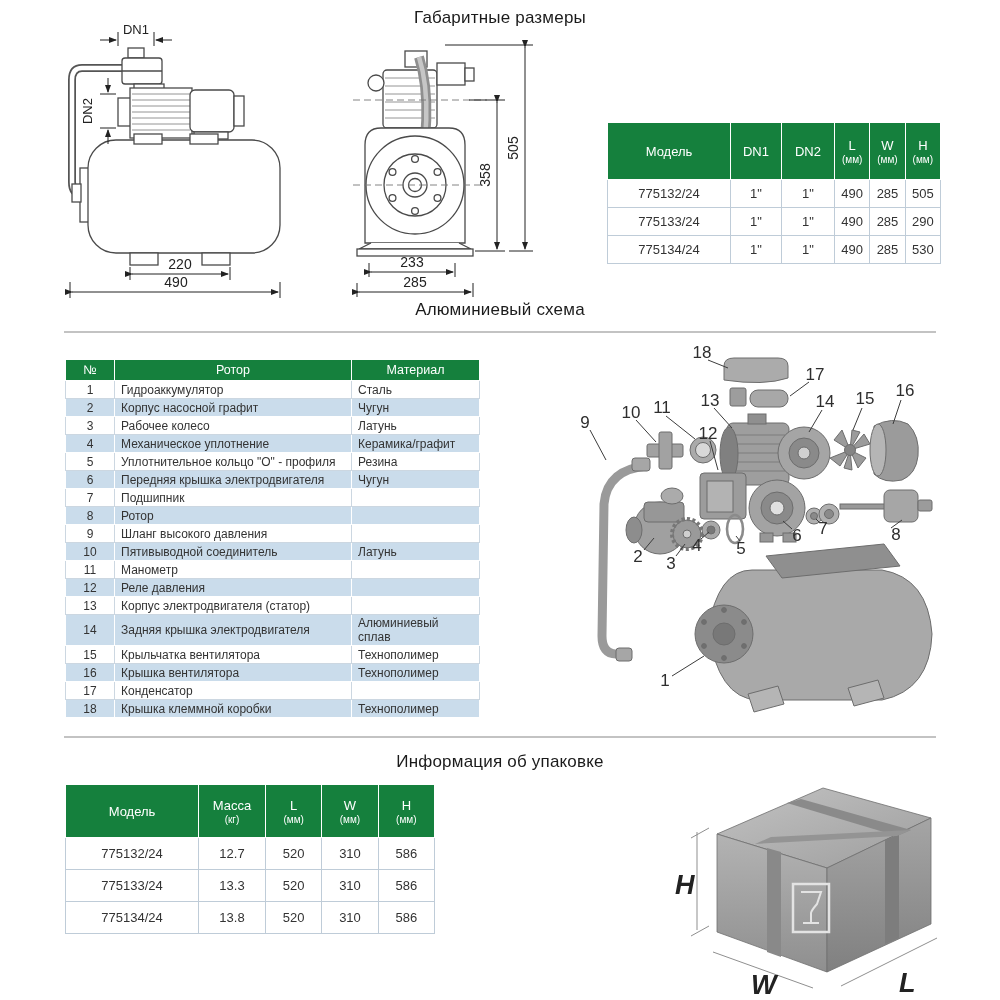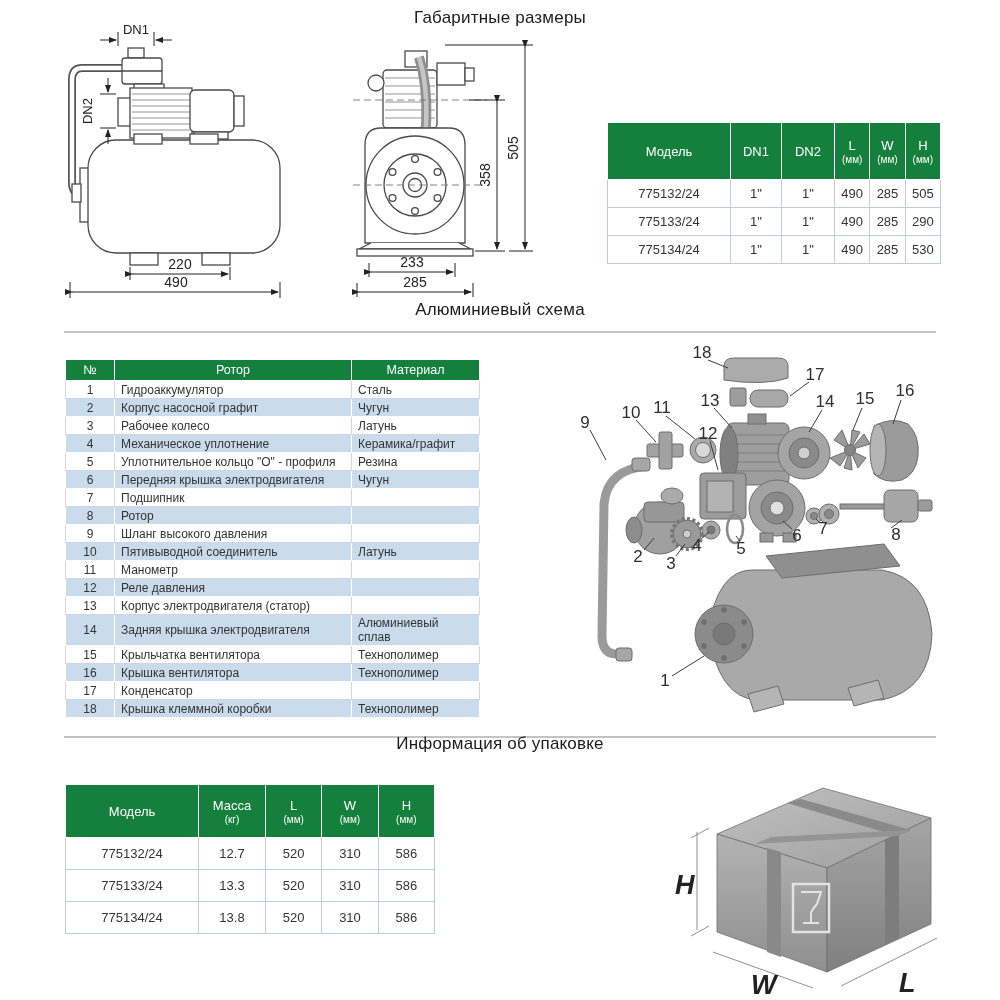--- a/index.html
+++ b/index.html
@@ -499,7 +499,7 @@
   </svg>
 
   <div class="rule" style="top:736px;"></div>
-  <div class="section-title" style="top:734px;">Информация об упаковке</div>
+  <div class="section-title" style="top:752px;">Информация об упаковке</div>
 
   <div id="pack-table-host" class="tbl-host">
       <table>

